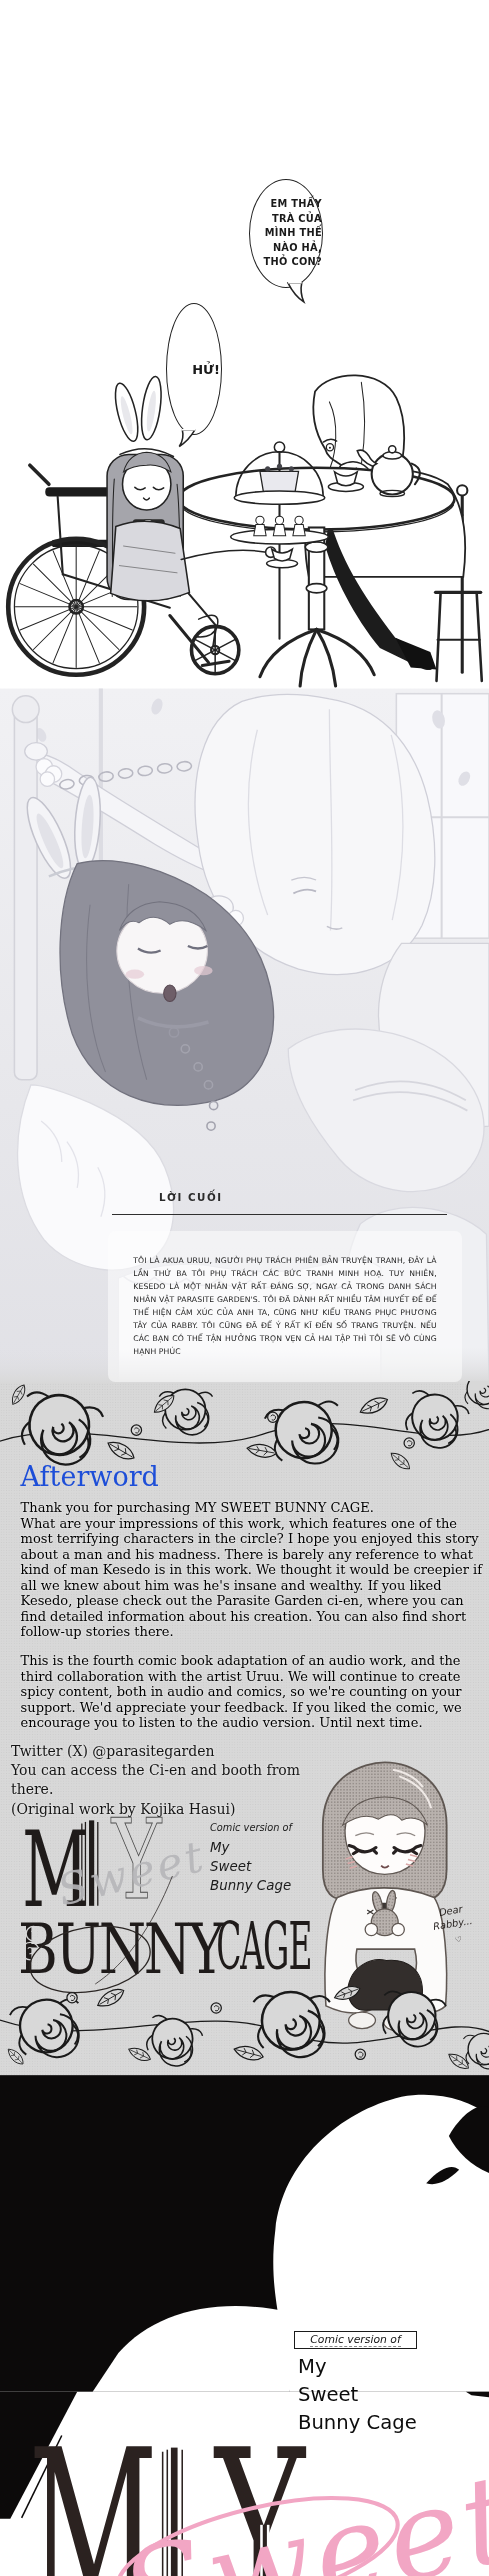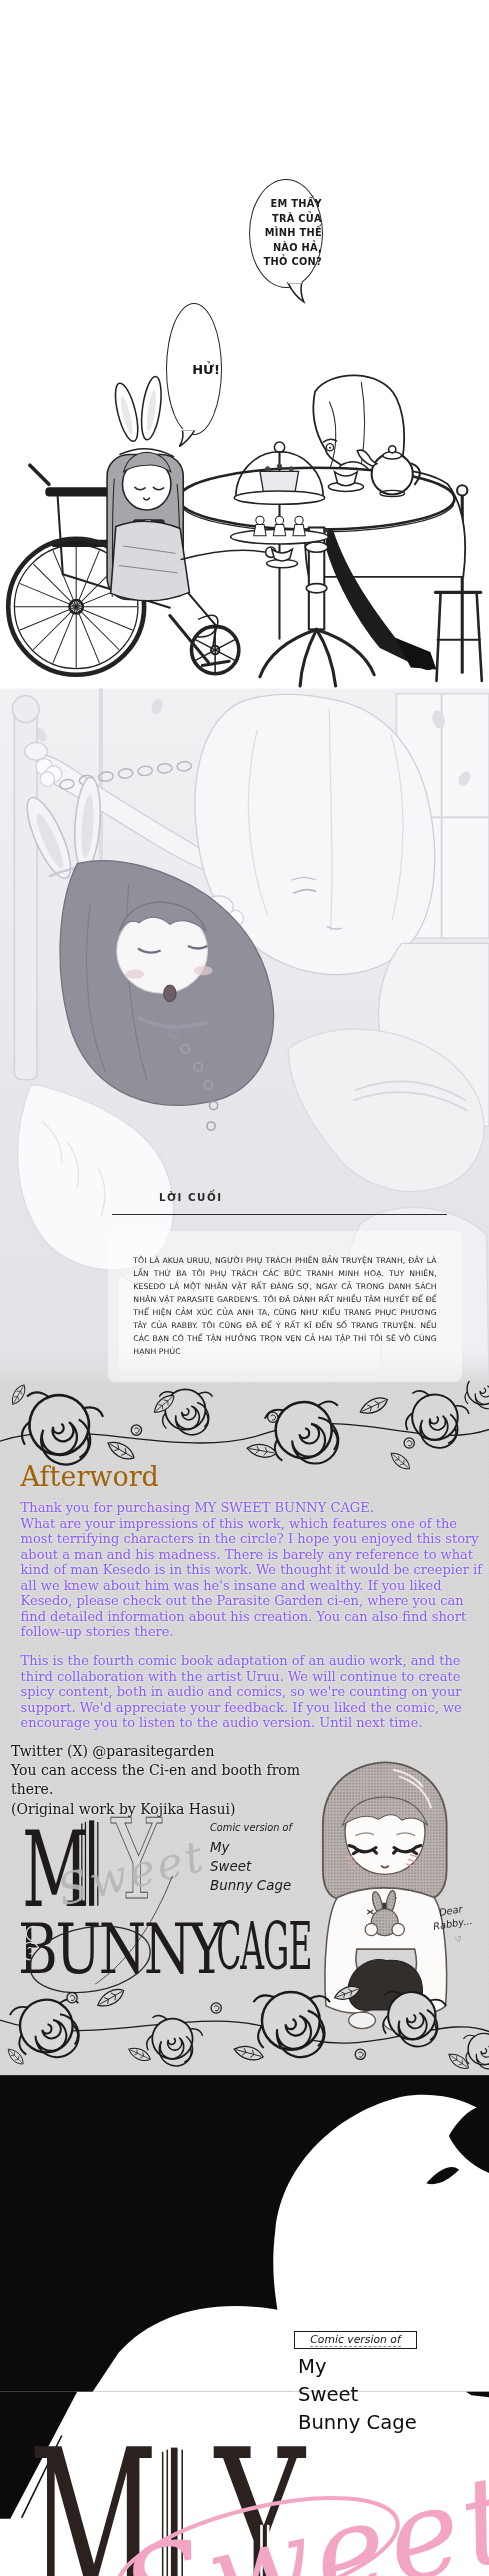--- a/index.html
+++ b/index.html
@@ -33,7 +33,7 @@
              background-image:radial-gradient(rgba(50,50,50,.08) 0.5px,transparent 0.7px);
              background-size:2.6px 2.6px;}
   .serif{font-family:"DejaVu Serif",serif;}
-  #aw-heading{left:20.6px;top:1461px;font-size:27px;color:#a16207;z-index:5;}
+  #aw-heading{left:20.6px;top:1461px;font-size:27px;color:#1d4ed8;z-index:5;}
   .aw-body{left:20.6px;width:464px;font-size:13px;line-height:15.5px;color:#8b5cf6;z-index:5;
            text-shadow:0 0 2.6px rgba(255,255,255,.85);}
   #aw-p1{top:1500px;}

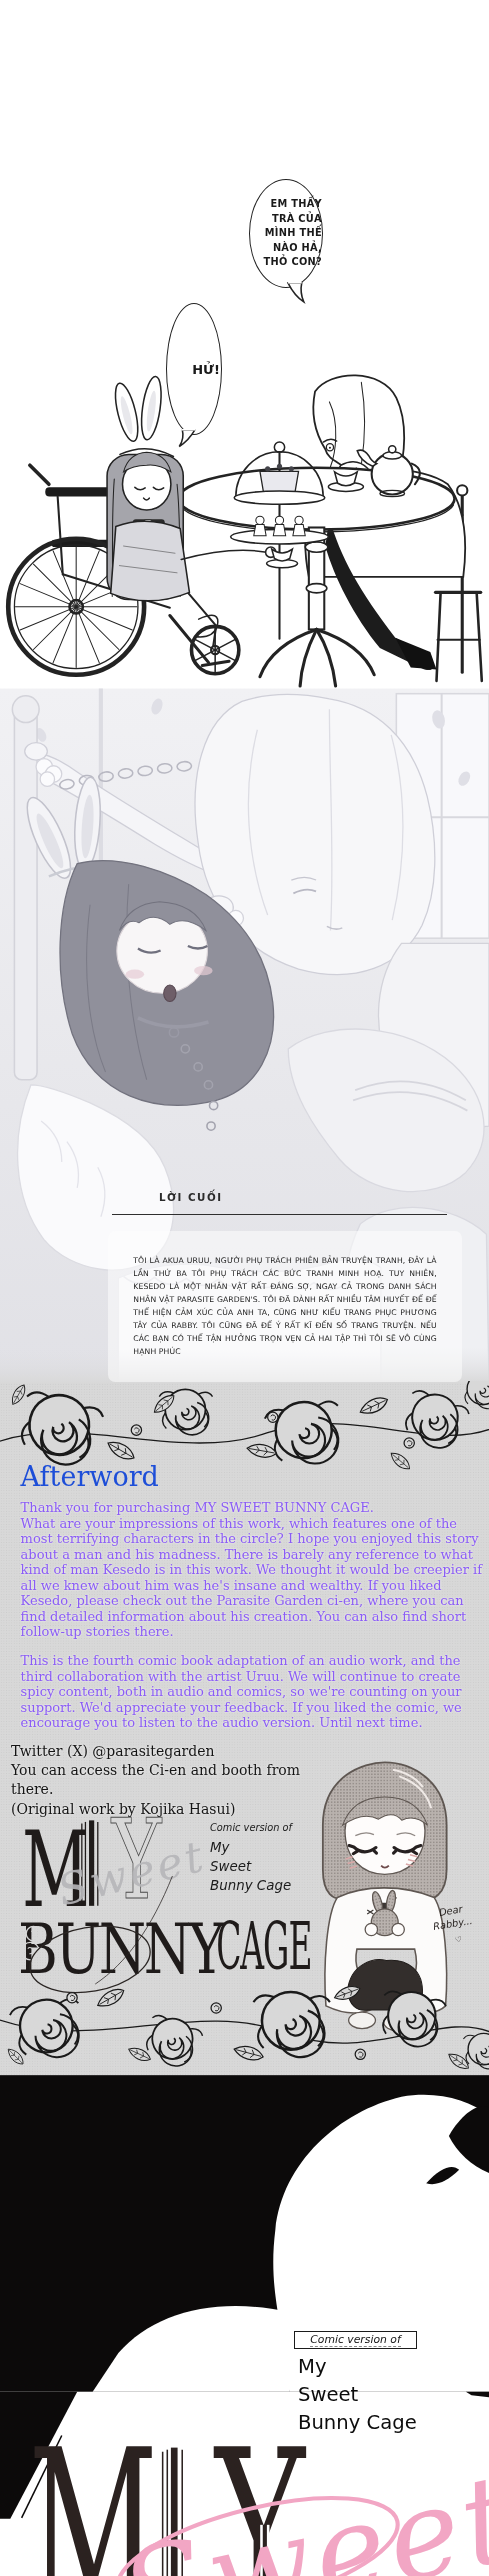--- a/index.html
+++ b/index.html
@@ -34,7 +34,7 @@
              background-size:2.6px 2.6px;}
   .serif{font-family:"DejaVu Serif",serif;}
   #aw-heading{left:20.6px;top:1461px;font-size:27px;color:#1d4ed8;z-index:5;}
-  .aw-body{left:20.6px;width:464px;font-size:13px;line-height:15.5px;color:#8b5cf6;z-index:5;
+  .aw-body{left:20.6px;width:464px;font-size:13px;line-height:15.5px;color:#000000;z-index:5;
            text-shadow:0 0 2.6px rgba(255,255,255,.85);}
   #aw-p1{top:1500px;}
   #aw-p2{top:1647px;margin-top:6px;}

